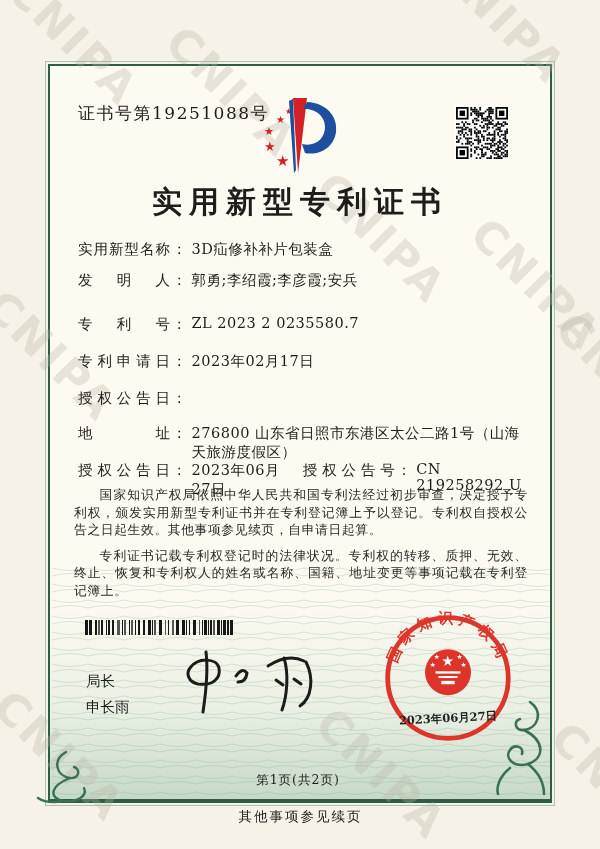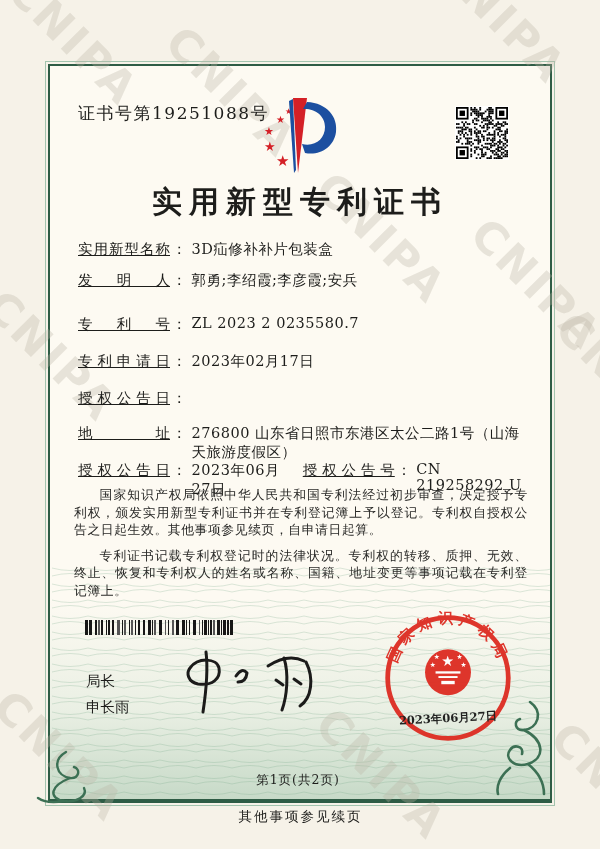--- a/index.html
+++ b/index.html
@@ -36,7 +36,7 @@
   
   .row{position:absolute;left:78px;width:452px;font-size:14.5px;display:flex;align-items:flex-start;z-index:2;}
   .flabel{display:inline-block;width:92px;text-align:justify;text-align-last:justify;
-          -moz-text-align-last:justify;text-justify:inter-character;flex:none;text-decoration:underline;}
+          -moz-text-align-last:justify;text-justify:inter-character;flex:none;}
   .fcolon{flex:none;margin:0 5px 0 2px;}
   .fvalue{letter-spacing:0.5px;}
   .fvalue.wrap{width:336px;}

